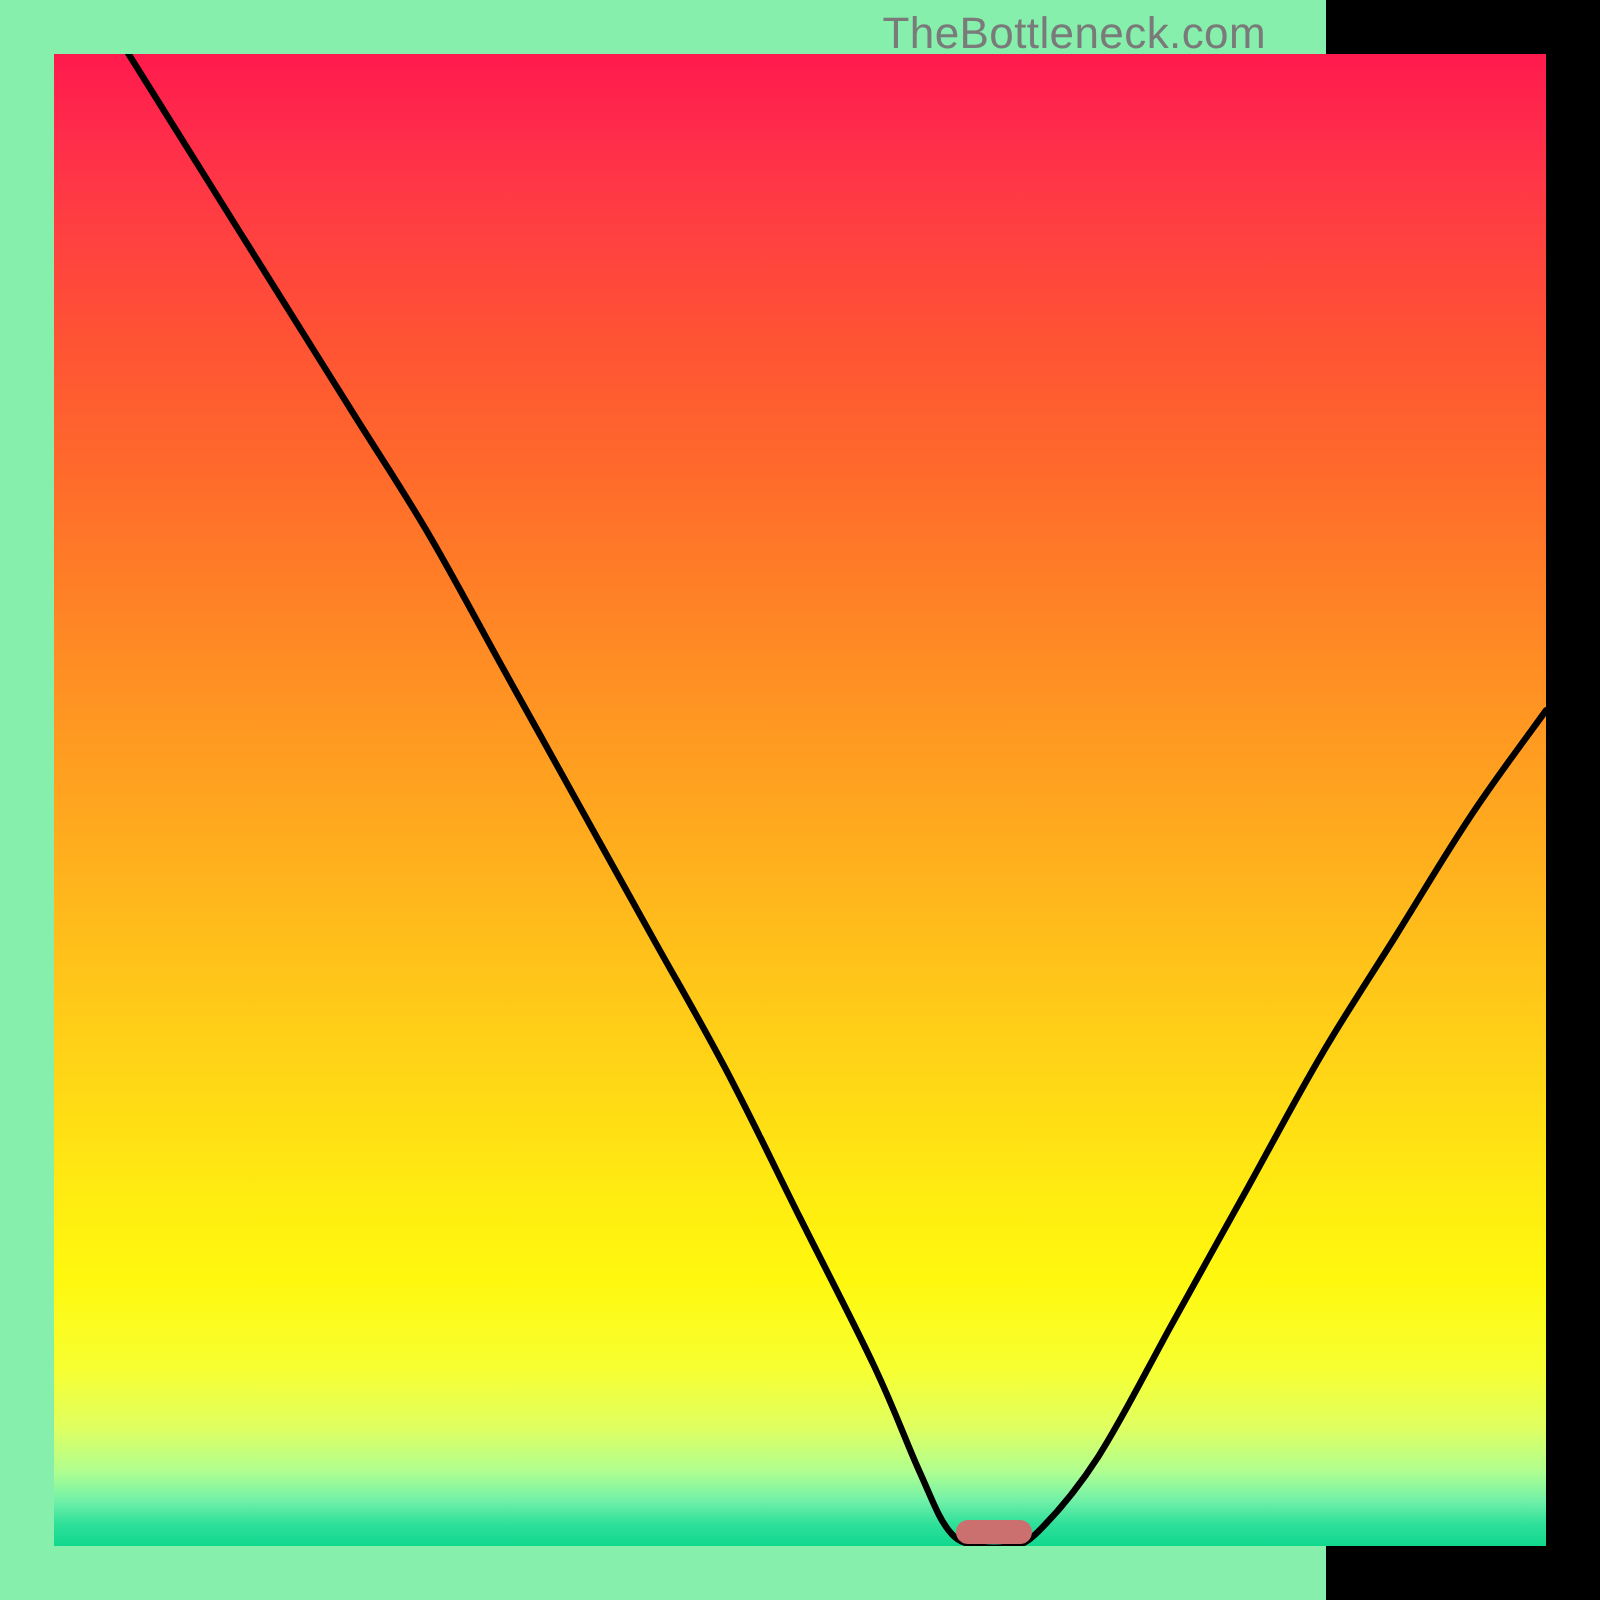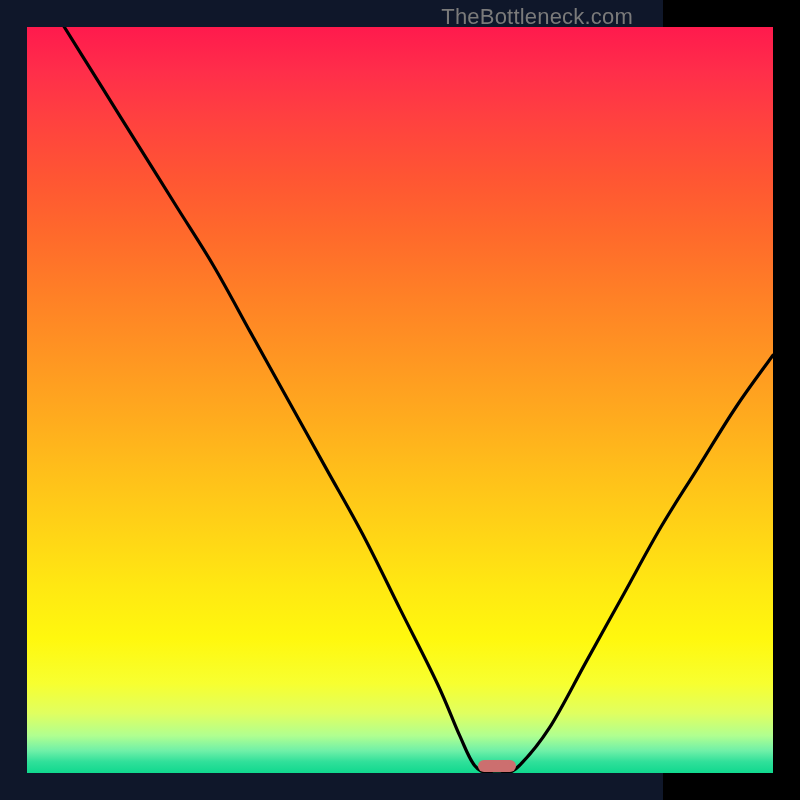--- a/index.html
+++ b/index.html
@@ -15,7 +15,7 @@
     position: relative;
     width: 663px;
     height: 800px;
-    background: #0f172a;
+    background: #86efac;
   }
   .plot {
     position: absolute;

